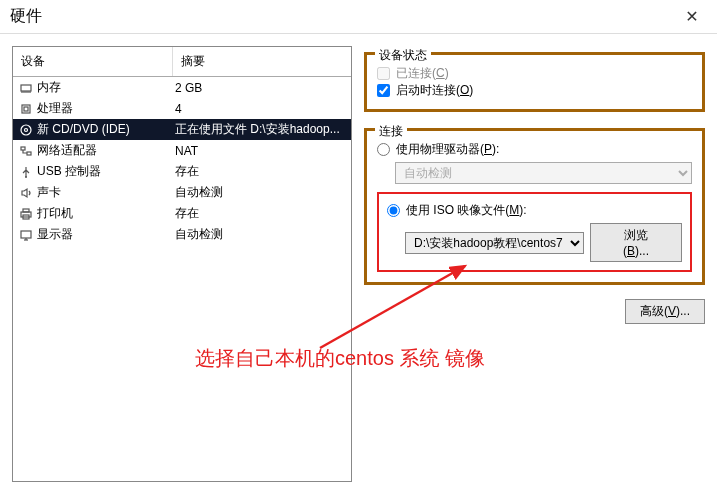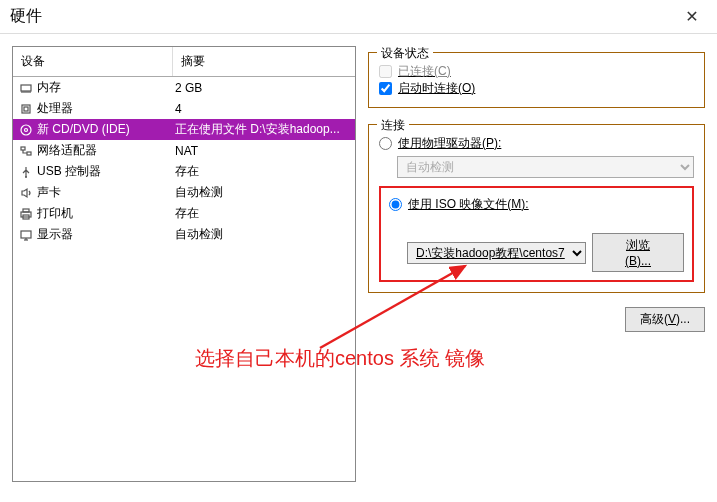--- a/index.html
+++ b/index.html
@@ -20,7 +20,7 @@
 .device-row.selected { background: #a21caf; color: #fff; }
 .device-row.selected svg { stroke: #fff; fill: #fff; }
 .right-panel { flex: 1; display: flex; flex-direction: column; gap: 10px; }
-.group { border: 1px solid #a16207; padding: 10px; position: relative; margin-top: 6px; text-decoration: underline; }
+.group { border: 3px solid #a16207; padding: 10px; position: relative; margin-top: 6px; }
 .group-label { position: absolute; top: -8px; left: 8px; background: #fff; padding: 0 4px; font-size: 12px; }
 .checkbox-row, .radio-row { display: flex; align-items: center; gap: 4px; margin: 0 0; }
 .checkbox-row input, .radio-row input { margin-right: 2px; }

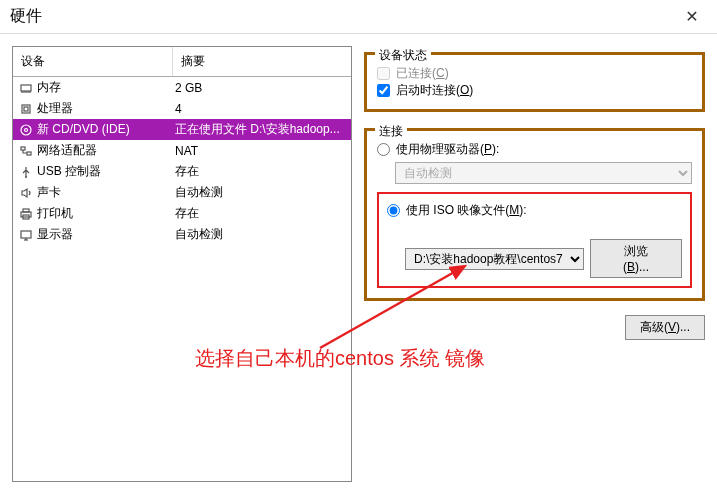--- a/index.html
+++ b/index.html
@@ -17,7 +17,7 @@
 .device-row .icon-cell { width: 18px; display: flex; align-items: center; justify-content: center; }
 .device-row .name-cell { width: 138px; padding: 0 2px; }
 .device-row .summary-cell { flex: 1; padding: 0 2px; white-space: nowrap; overflow: hidden; text-overflow: ellipsis; }
-.device-row.selected { background: #a21caf; color: #fff; }
+.device-row.selected { background: #0f172a; color: #fff; }
 .device-row.selected svg { stroke: #fff; fill: #fff; }
 .right-panel { flex: 1; display: flex; flex-direction: column; gap: 10px; }
 .group { border: 3px solid #a16207; padding: 10px; position: relative; margin-top: 6px; }

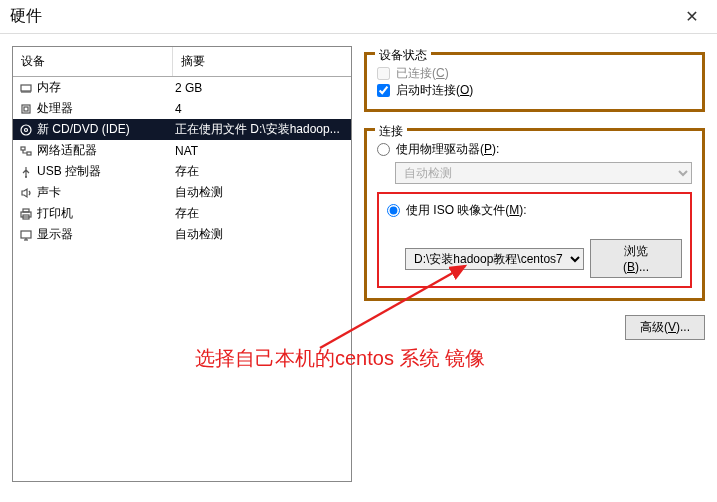--- a/index.html
+++ b/index.html
@@ -26,7 +26,7 @@
 .checkbox-row input, .radio-row input { margin-right: 2px; }
 .dropdown { width: 100%; padding: 2px 4px; border: 1px solid #888; background: #f0f0f0; color: #666; font-size: 12px; margin-top: 4px; }
 .dropdown.disabled { background: #f0f0f0; color: #888; }
-.iso-row { display: flex; gap: 6px; margin-top: 20px; padding-left: 18px; align-items: center; }
+.iso-row { display: flex; gap: 6px; margin-top: 4px; padding-left: 18px; align-items: center; }
 .iso-select { flex: 1; padding: 2px 4px; border: 1px solid #888; font-size: 12px; }
 .browse-btn { padding: 3px 32px; border: 1px solid #888; background: #e8e8e8; font-size: 12px; cursor: default; }
 .highlight-box { border: 2px solid #e62020; padding: 8px; }

